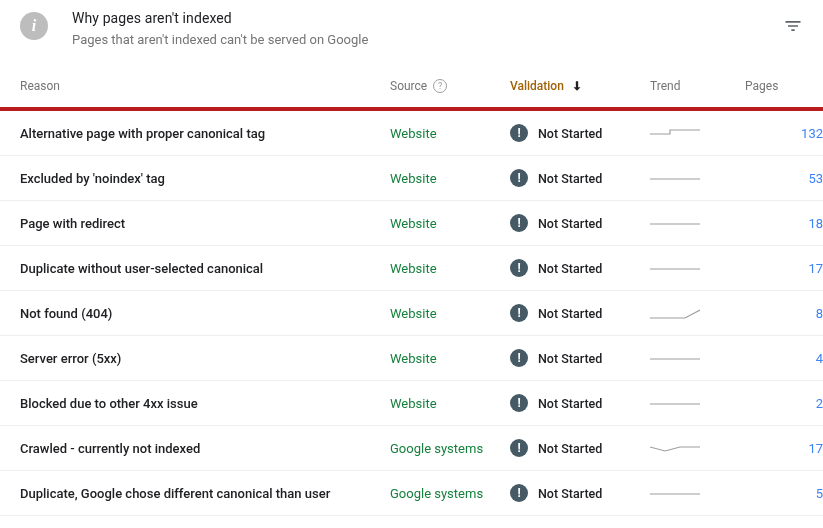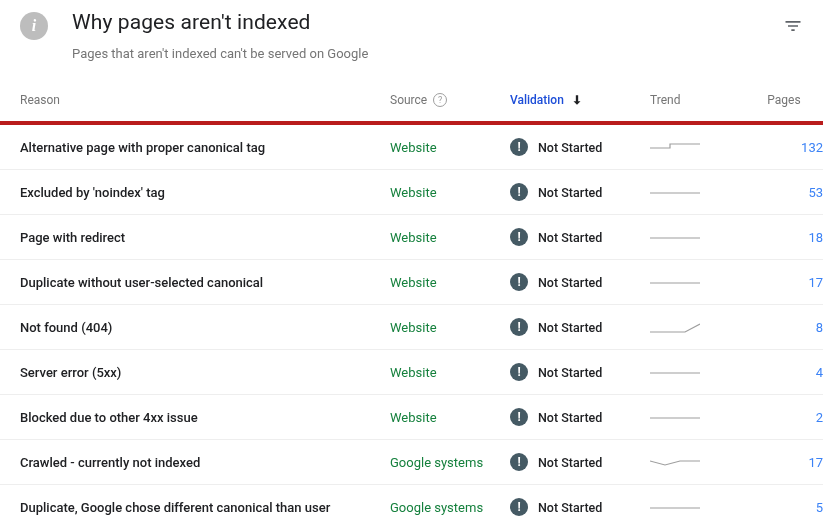--- a/index.html
+++ b/index.html
@@ -35,7 +35,7 @@
   }
   .header-text { flex: 1; }
   .title {
-    font-size: 21px;
+    font-size: 14px;
     font-weight: 400;
     color: #202124;
     letter-spacing: 0.1px;

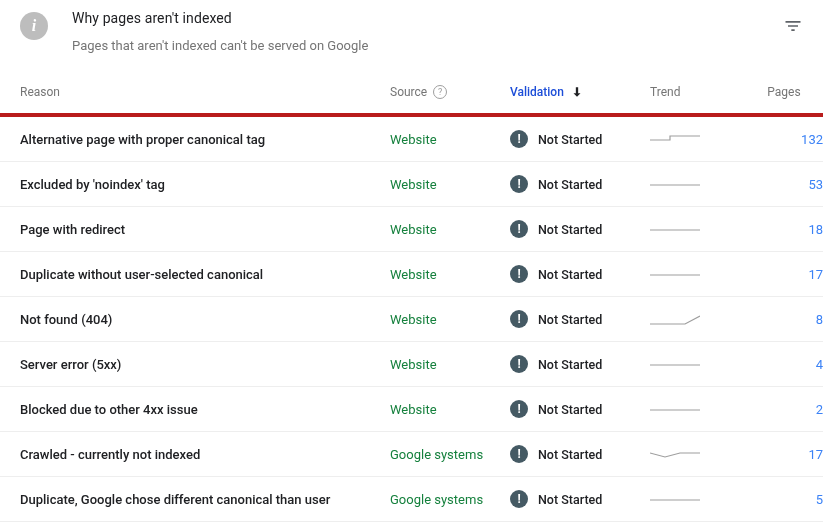--- a/index.html
+++ b/index.html
@@ -43,7 +43,7 @@
   .subtitle {
     font-size: 13px;
     color: #757575;
-    margin-top: 12px;
+    margin-top: 6px;
   }
   .filter-icon {
     color: #5f6368;

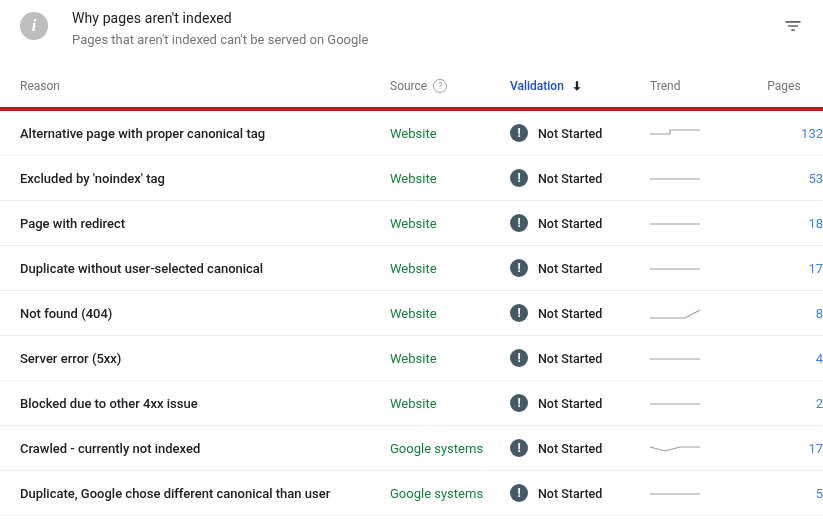--- a/index.html
+++ b/index.html
@@ -64,7 +64,7 @@
     color: #757575;
   }
   .th { display: flex; align-items: center; gap: 6px; }
-  .th.sorted { color: #1d4ed8; font-weight: 500; }
+  .th.sorted { color: #a16207; font-weight: 500; }
   .th.right { justify-content: center; }
   .help-icon {
     width: 14px; height: 14px;

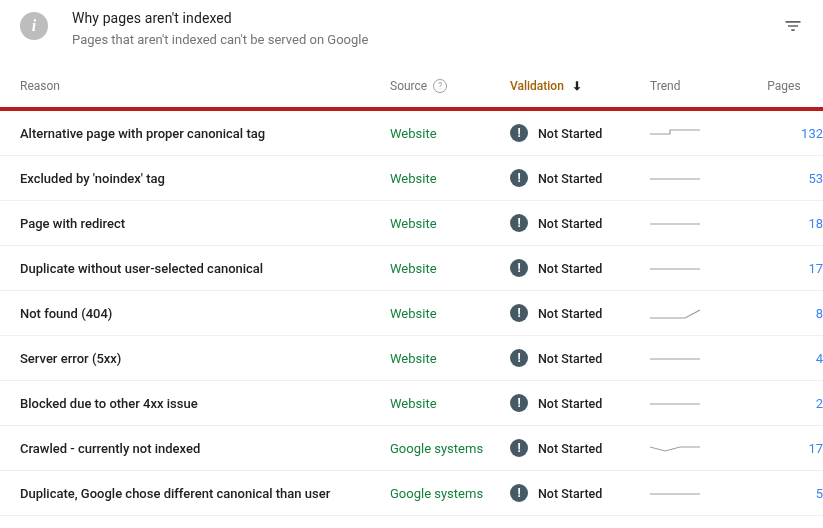--- a/index.html
+++ b/index.html
@@ -65,7 +65,7 @@
   }
   .th { display: flex; align-items: center; gap: 6px; }
   .th.sorted { color: #a16207; font-weight: 500; }
-  .th.right { justify-content: center; }
+  .th.right { justify-content: flex-start; }
   .help-icon {
     width: 14px; height: 14px;
     border: 1.2px solid #9e9e9e;

